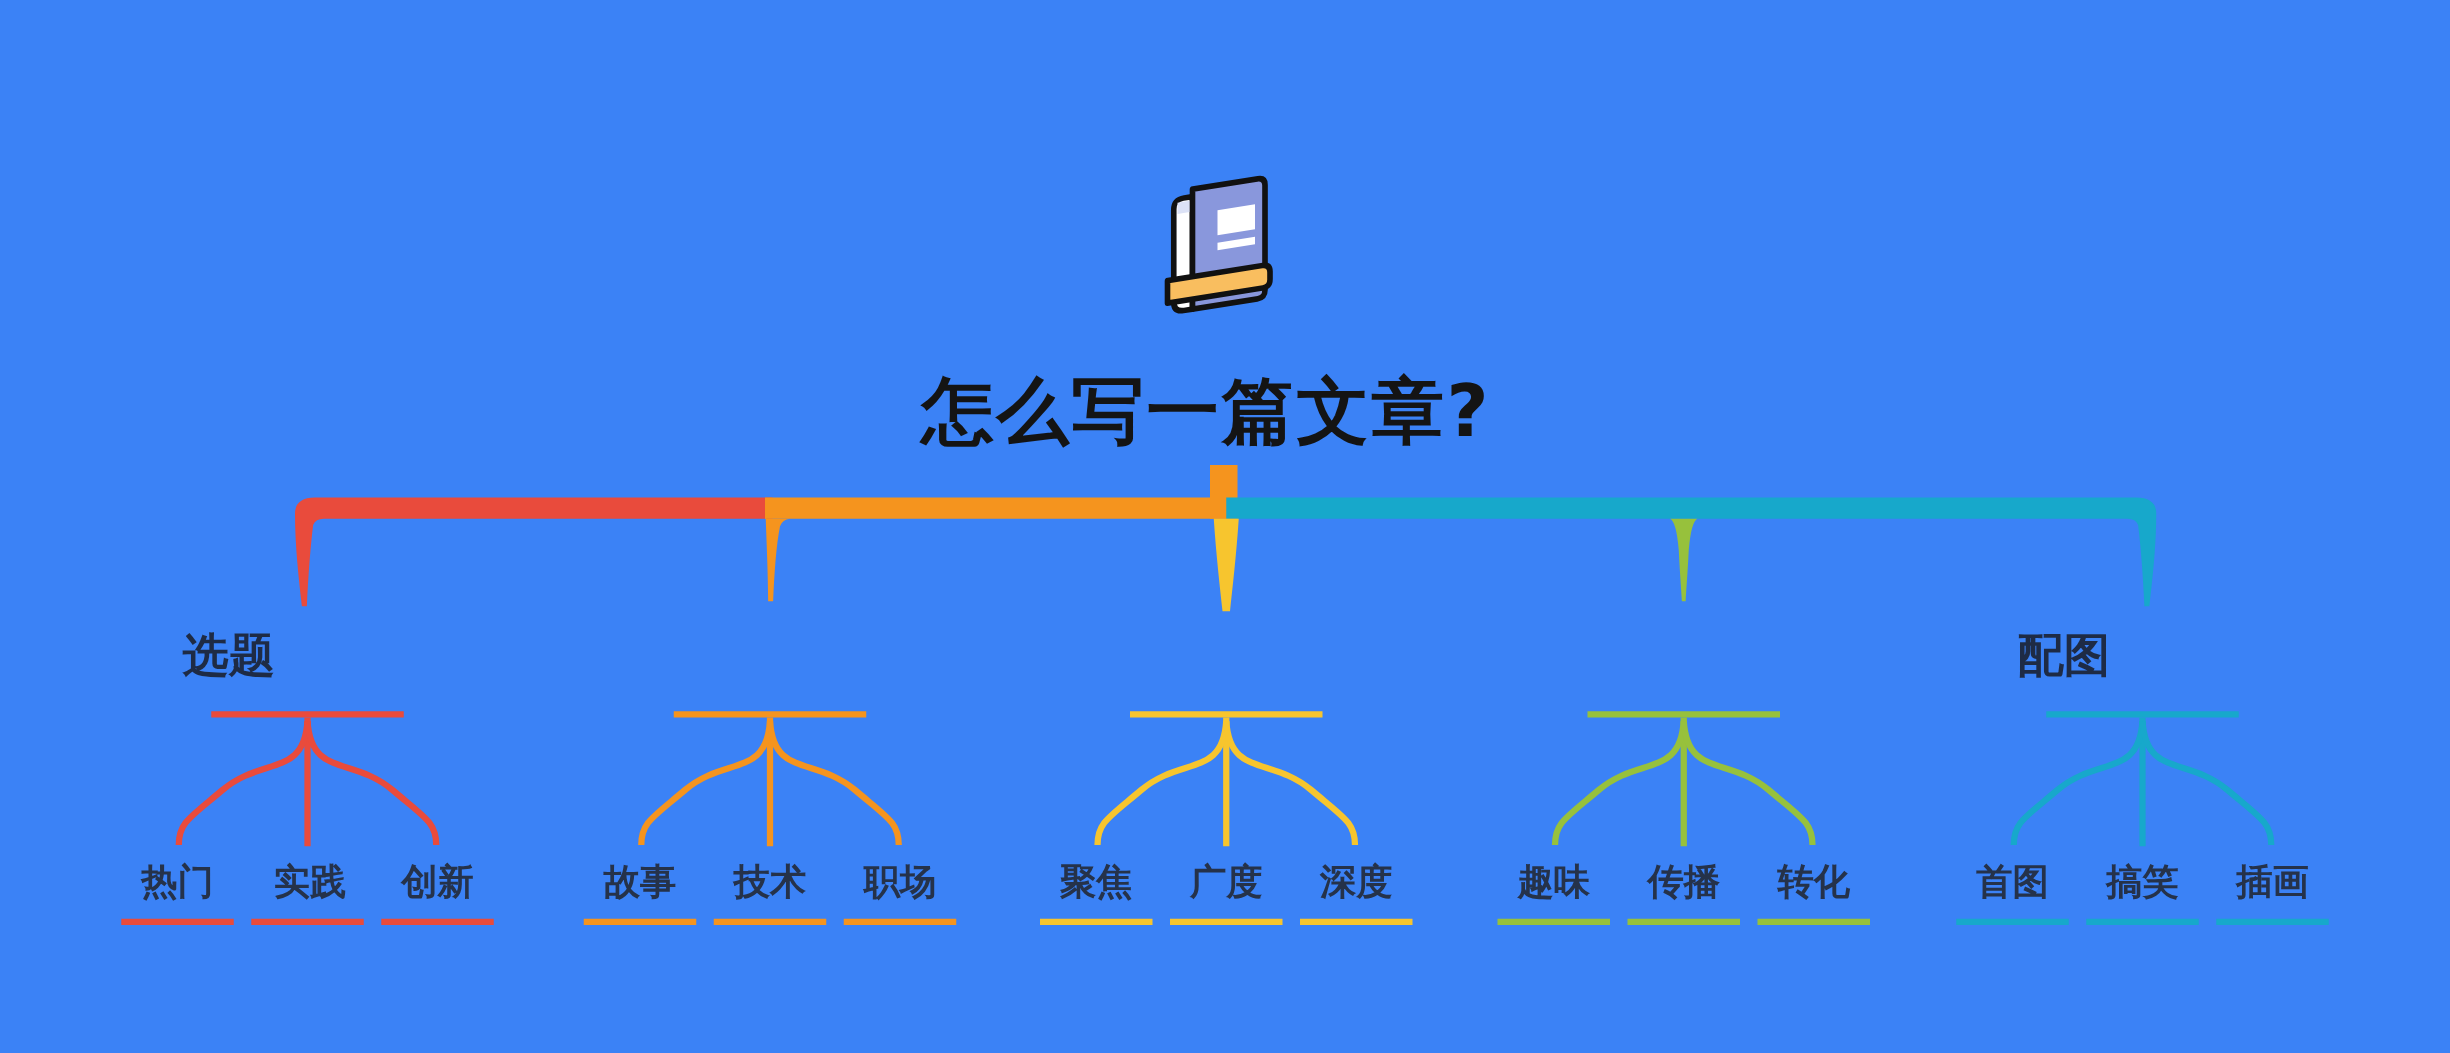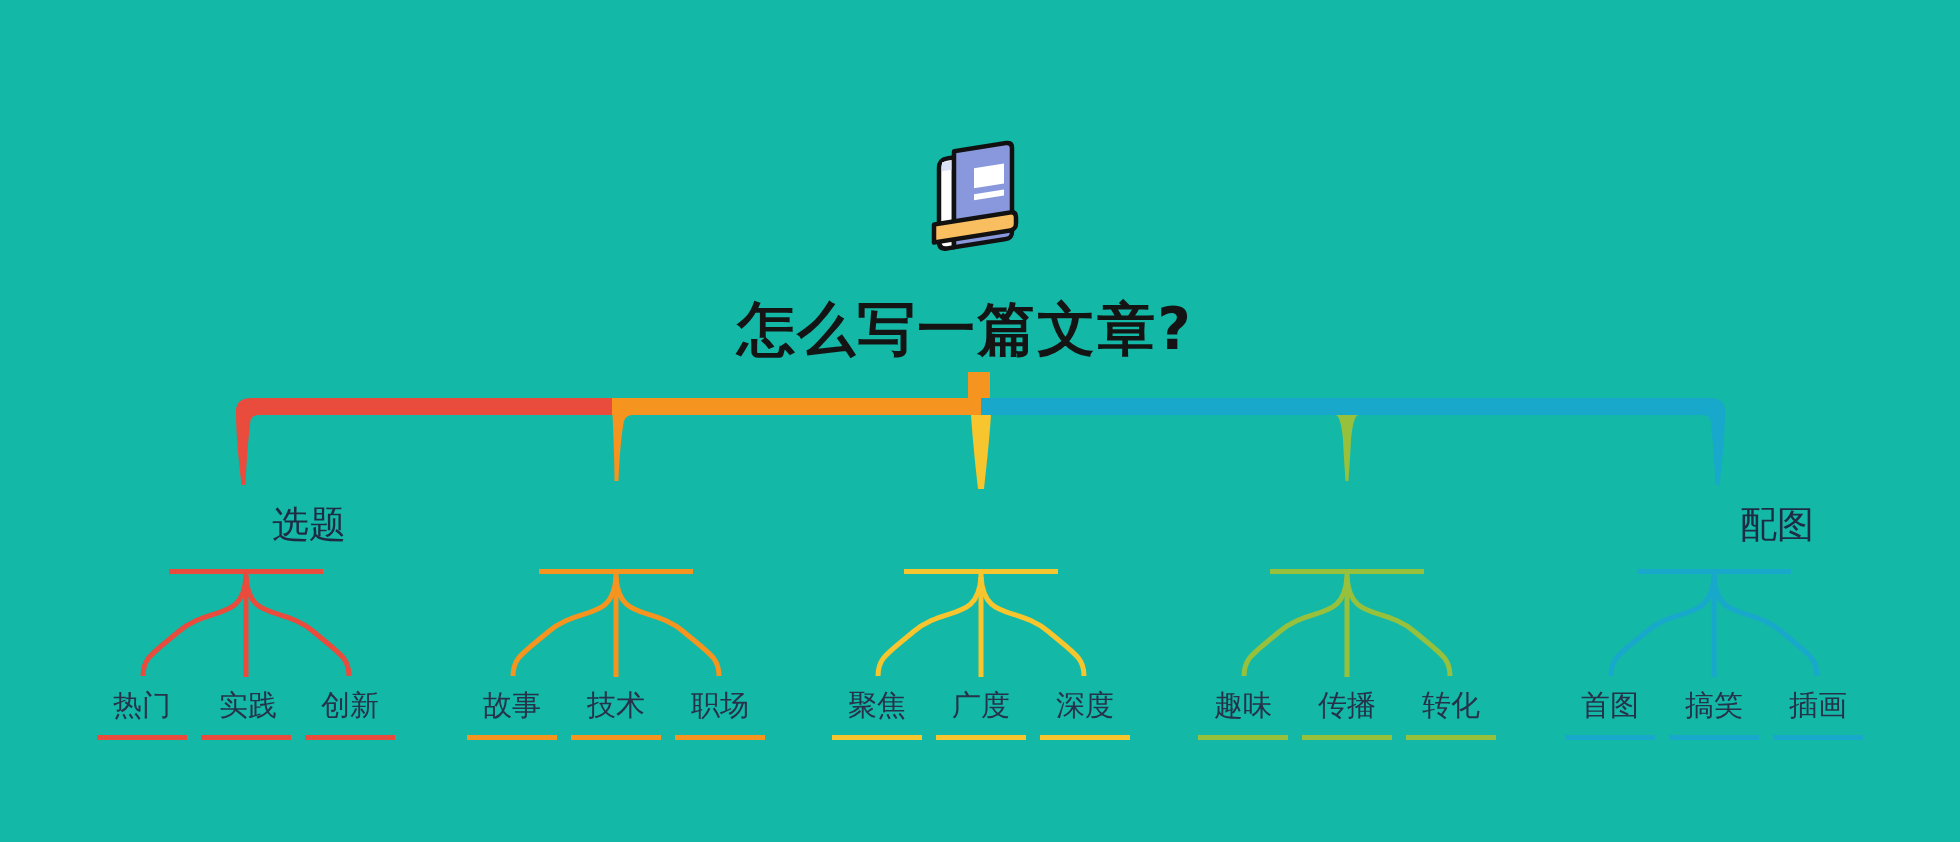--- a/index.html
+++ b/index.html
@@ -3,7 +3,7 @@
 <meta charset="utf-8">
 <style>
   html,body{margin:0;padding:0;background:#fff;}
-  .canvas{position:relative;width:1960px;height:842px;background:#14b8a6;overflow:hidden;
+  .canvas{position:relative;width:1960px;height:842px;background:#3b82f6;overflow:hidden;
           font-family:"DejaVu Sans","Liberation Sans",sans-serif;}
   .connectors{position:absolute;left:0;top:0;pointer-events:none;}
   .book{position:absolute;left:905px;top:104px;width:150px;height:150px;}

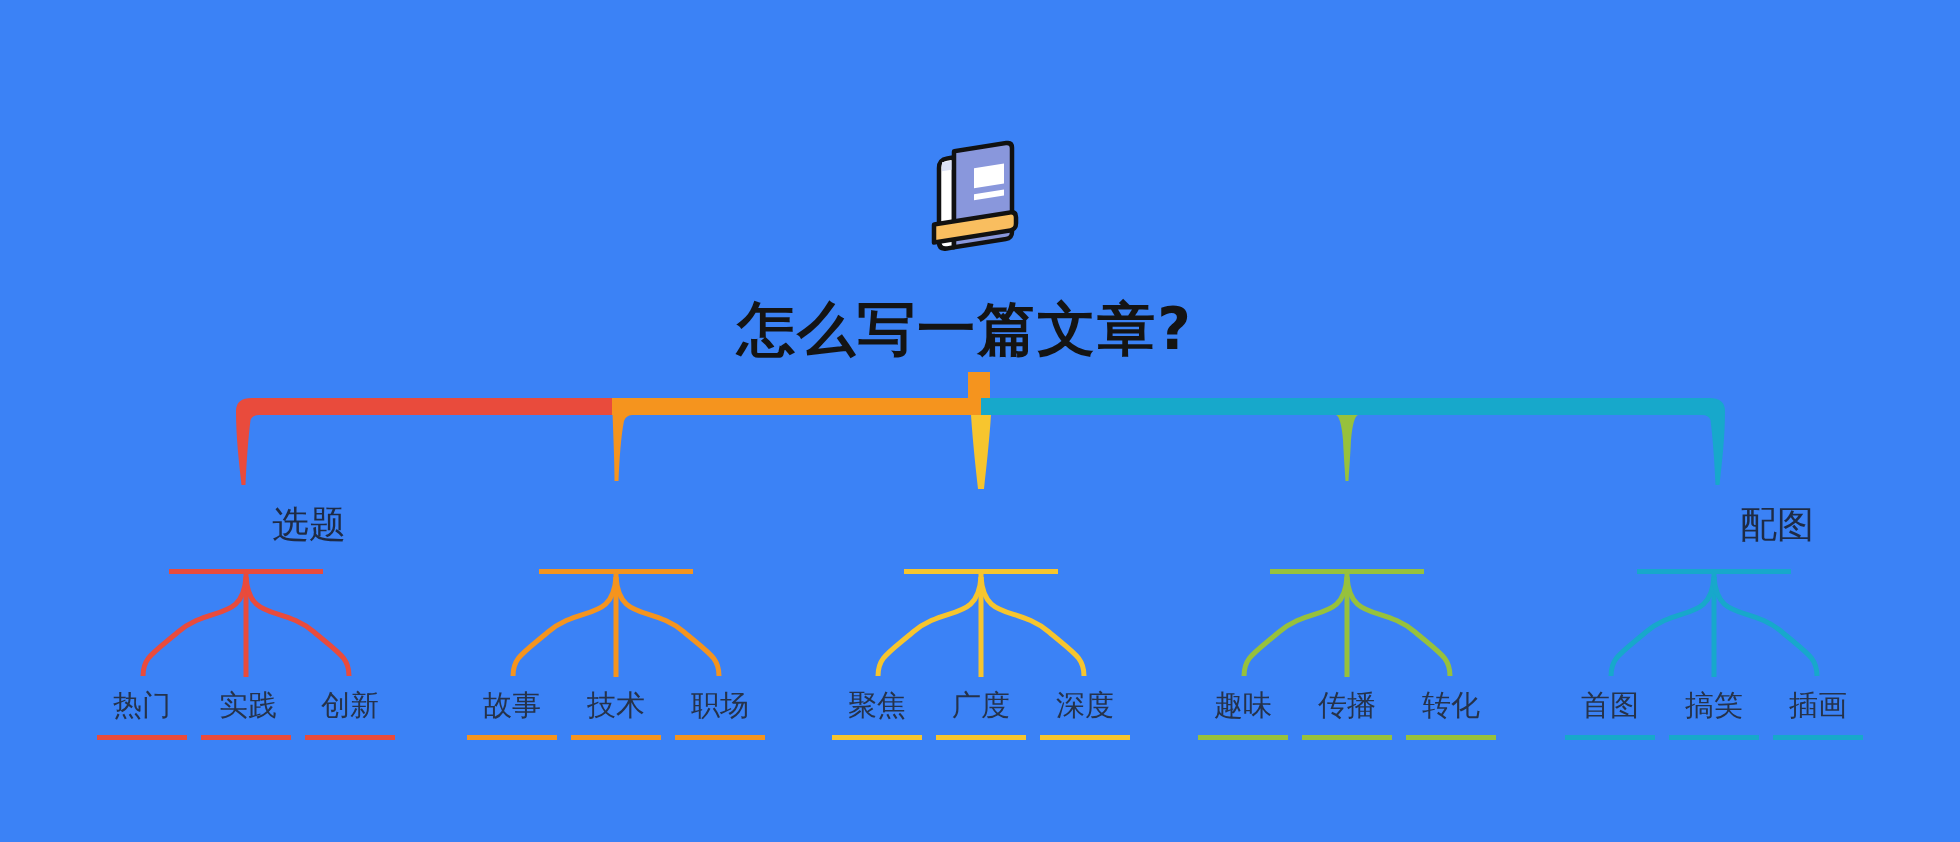--- a/index.html
+++ b/index.html
@@ -9,8 +9,8 @@
   .book{position:absolute;left:905px;top:104px;width:150px;height:150px;}
   .title{position:absolute;left:465px;top:291px;width:1000px;margin:0;text-align:center;
          font-size:58px;font-weight:900;letter-spacing:2px;color:#141414;white-space:nowrap;}
-  .nlabel{position:absolute;top:500px;width:200px;text-align:right;font-size:37px;
-          font-weight:400;color:#1E2B45;white-space:nowrap;cursor:default;}
+  .nlabel{position:absolute;top:500px;width:200px;text-align:left;font-size:37px;
+          font-weight:700;color:#1E2B45;white-space:nowrap;cursor:default;}
   .clabel{position:absolute;top:686px;width:120px;text-align:center;font-size:29px;
           font-weight:400;color:#25324A;white-space:nowrap;cursor:default;}
 </style>

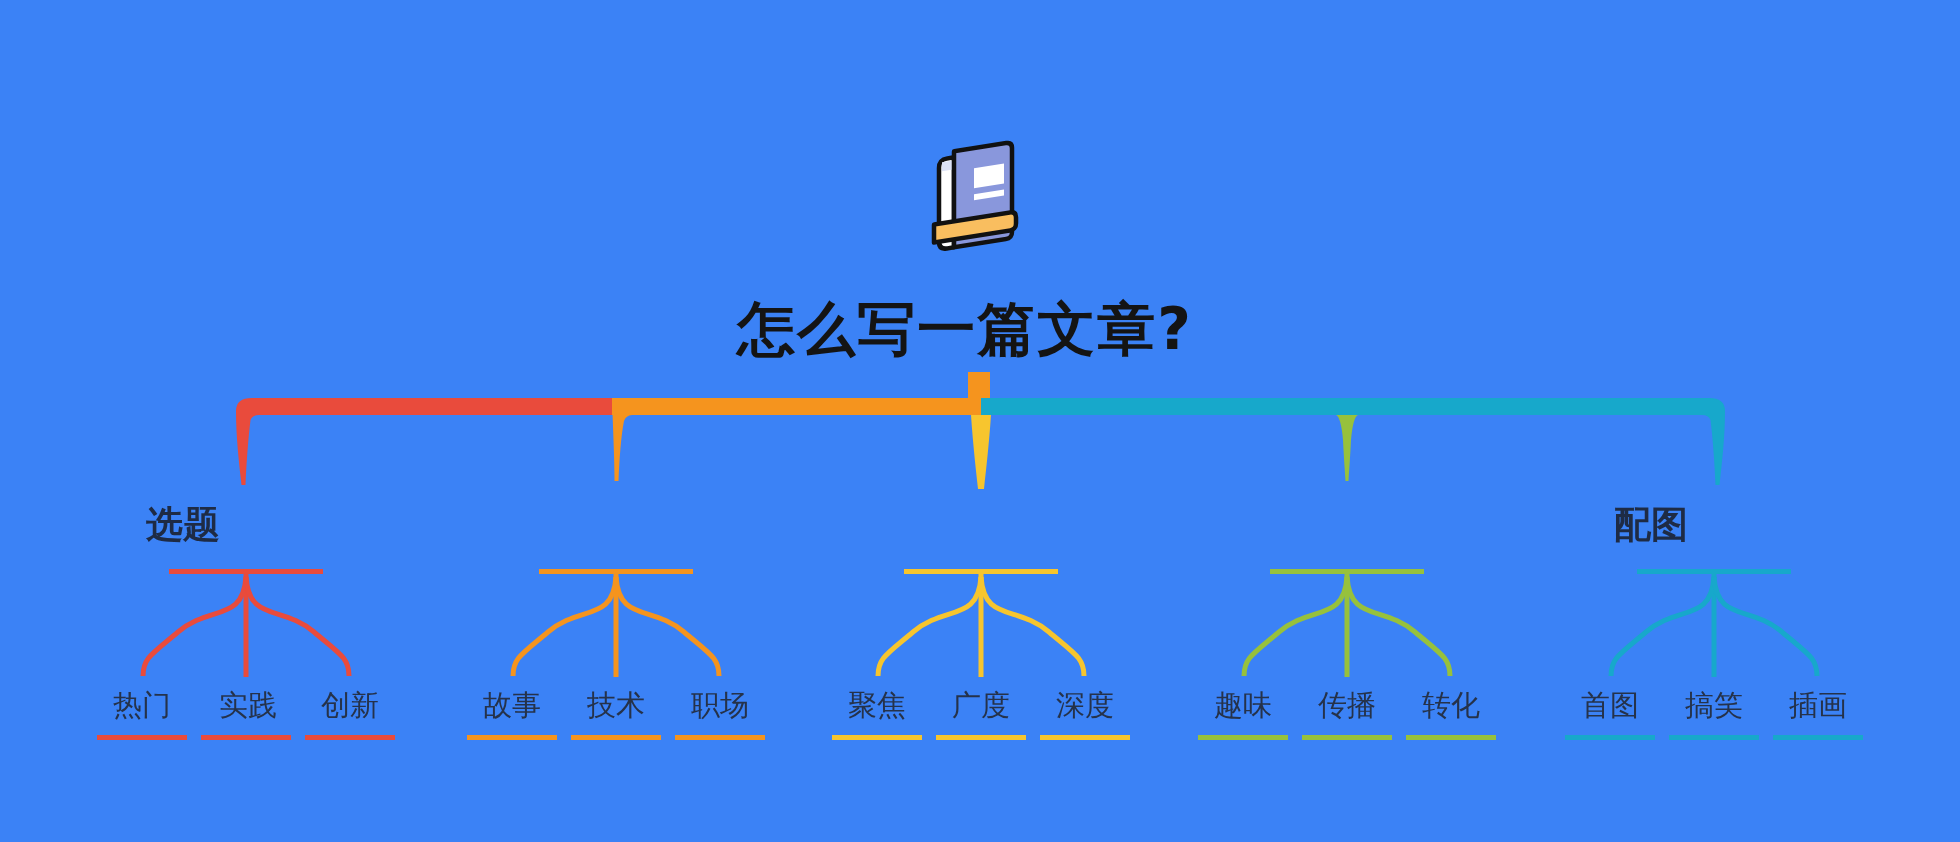--- a/index.html
+++ b/index.html
@@ -12,7 +12,7 @@
   .nlabel{position:absolute;top:500px;width:200px;text-align:left;font-size:37px;
           font-weight:700;color:#1E2B45;white-space:nowrap;cursor:default;}
   .clabel{position:absolute;top:686px;width:120px;text-align:center;font-size:29px;
-          font-weight:400;color:#25324A;white-space:nowrap;cursor:default;}
+          font-weight:700;color:#25324A;white-space:nowrap;cursor:default;}
 </style>
 </head>
 <body>

